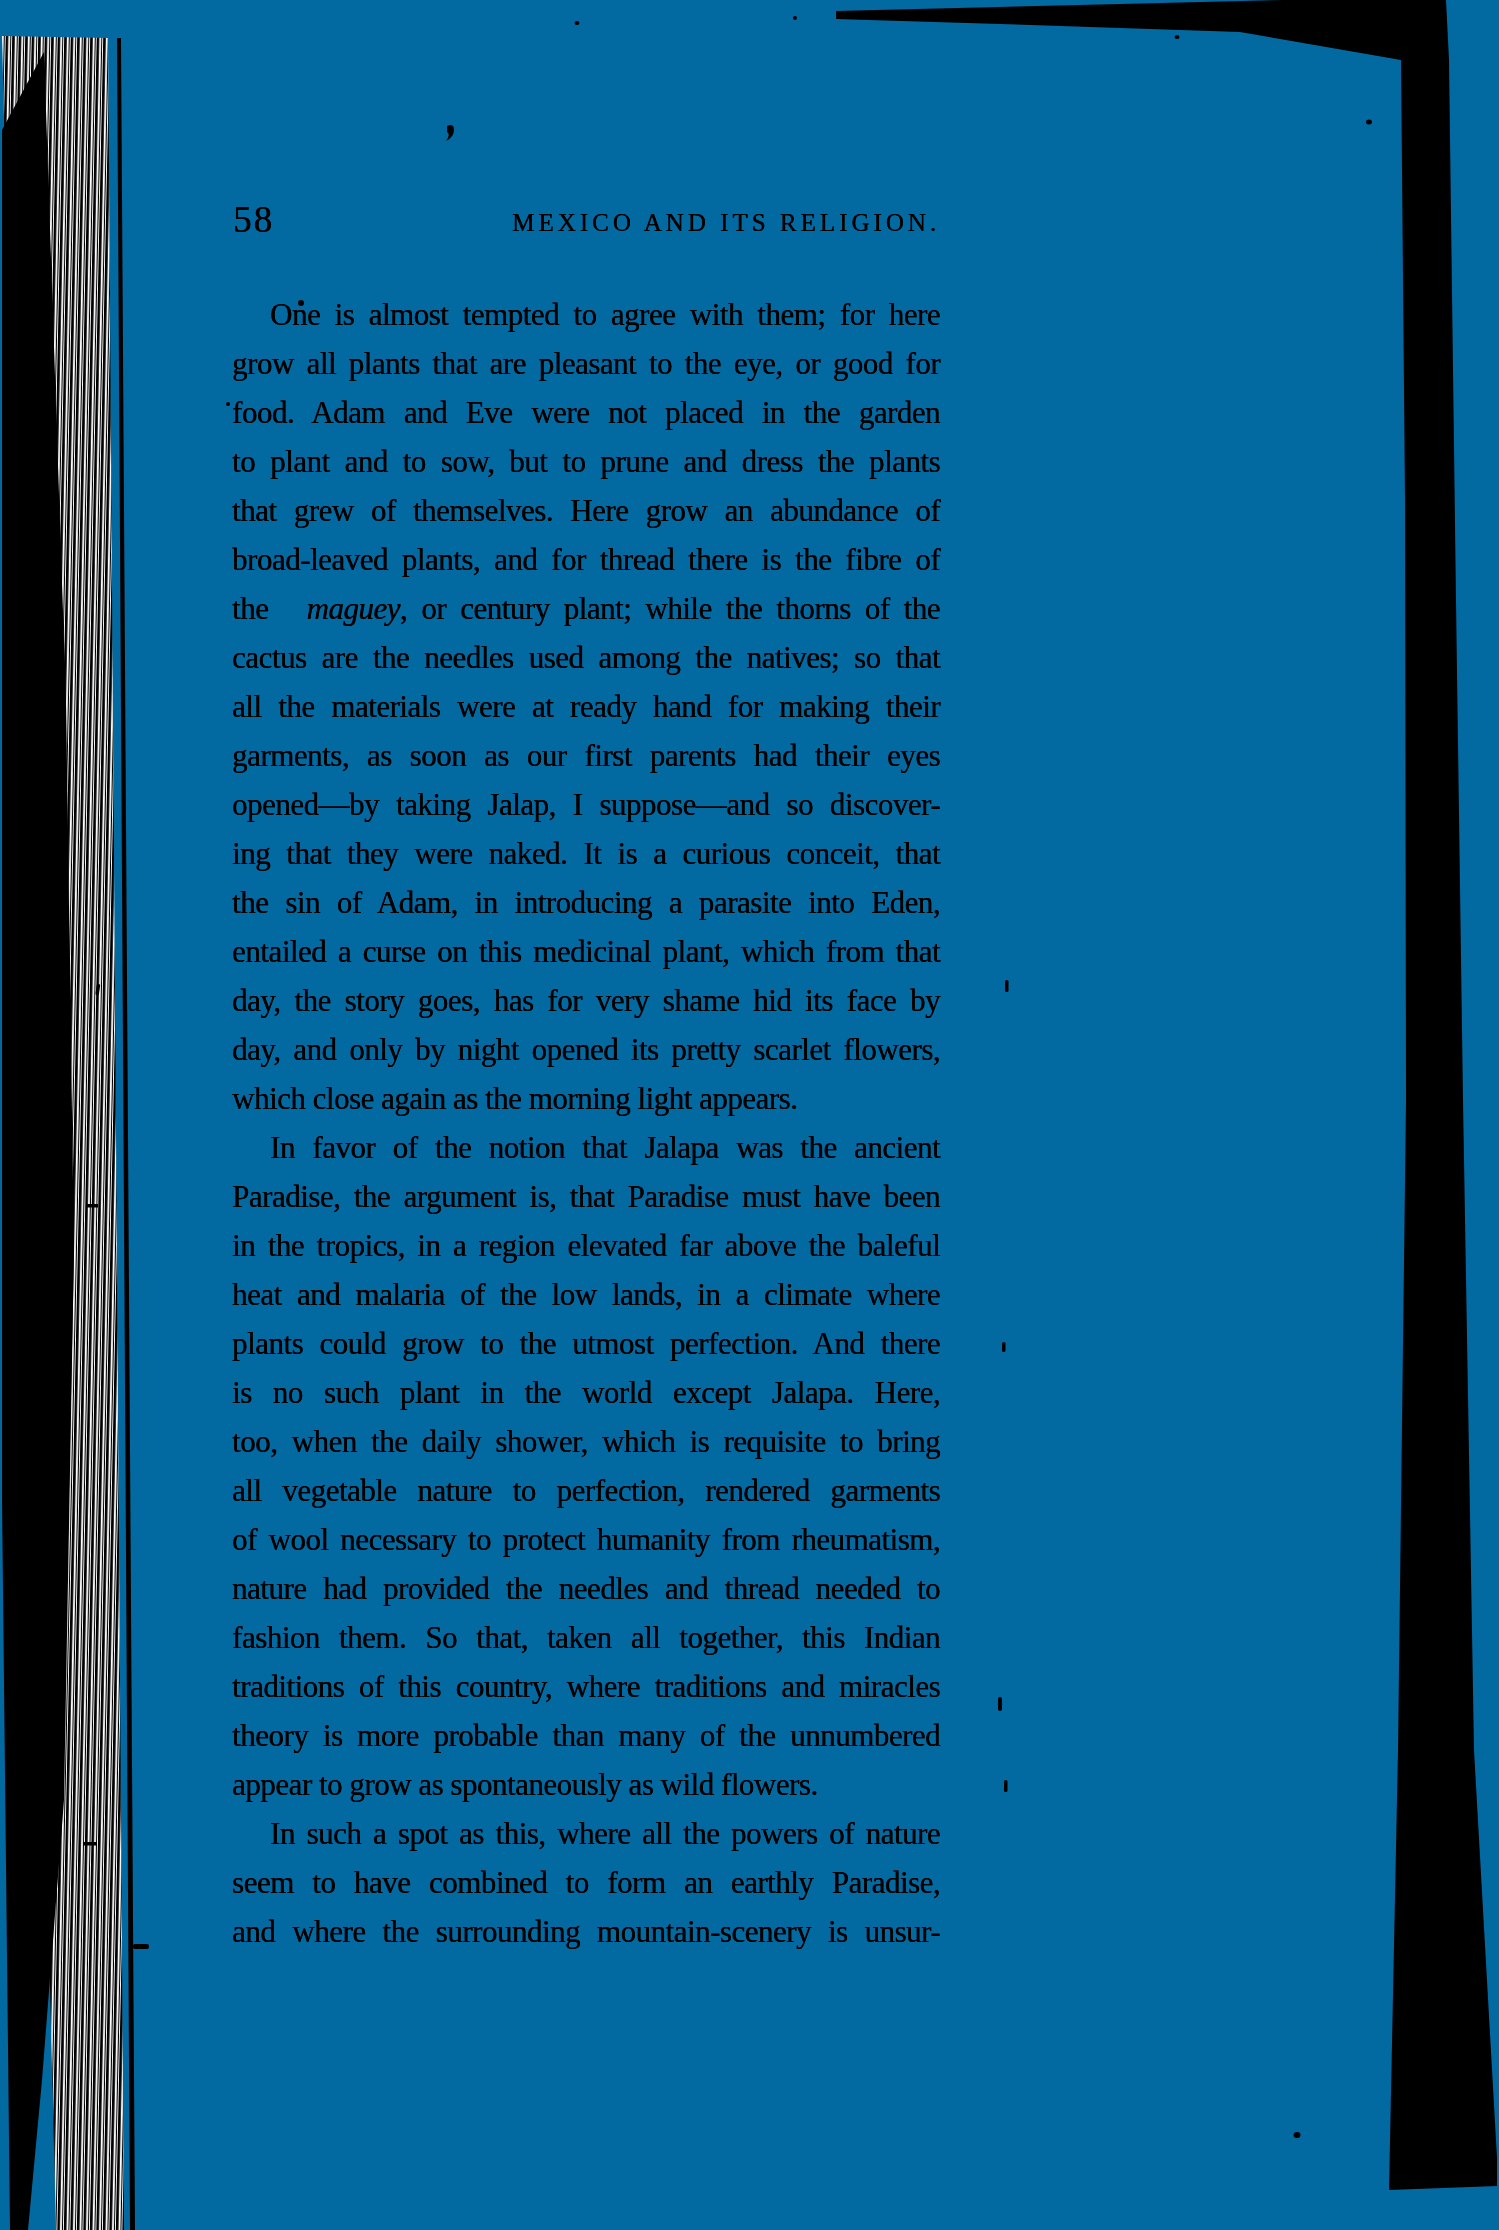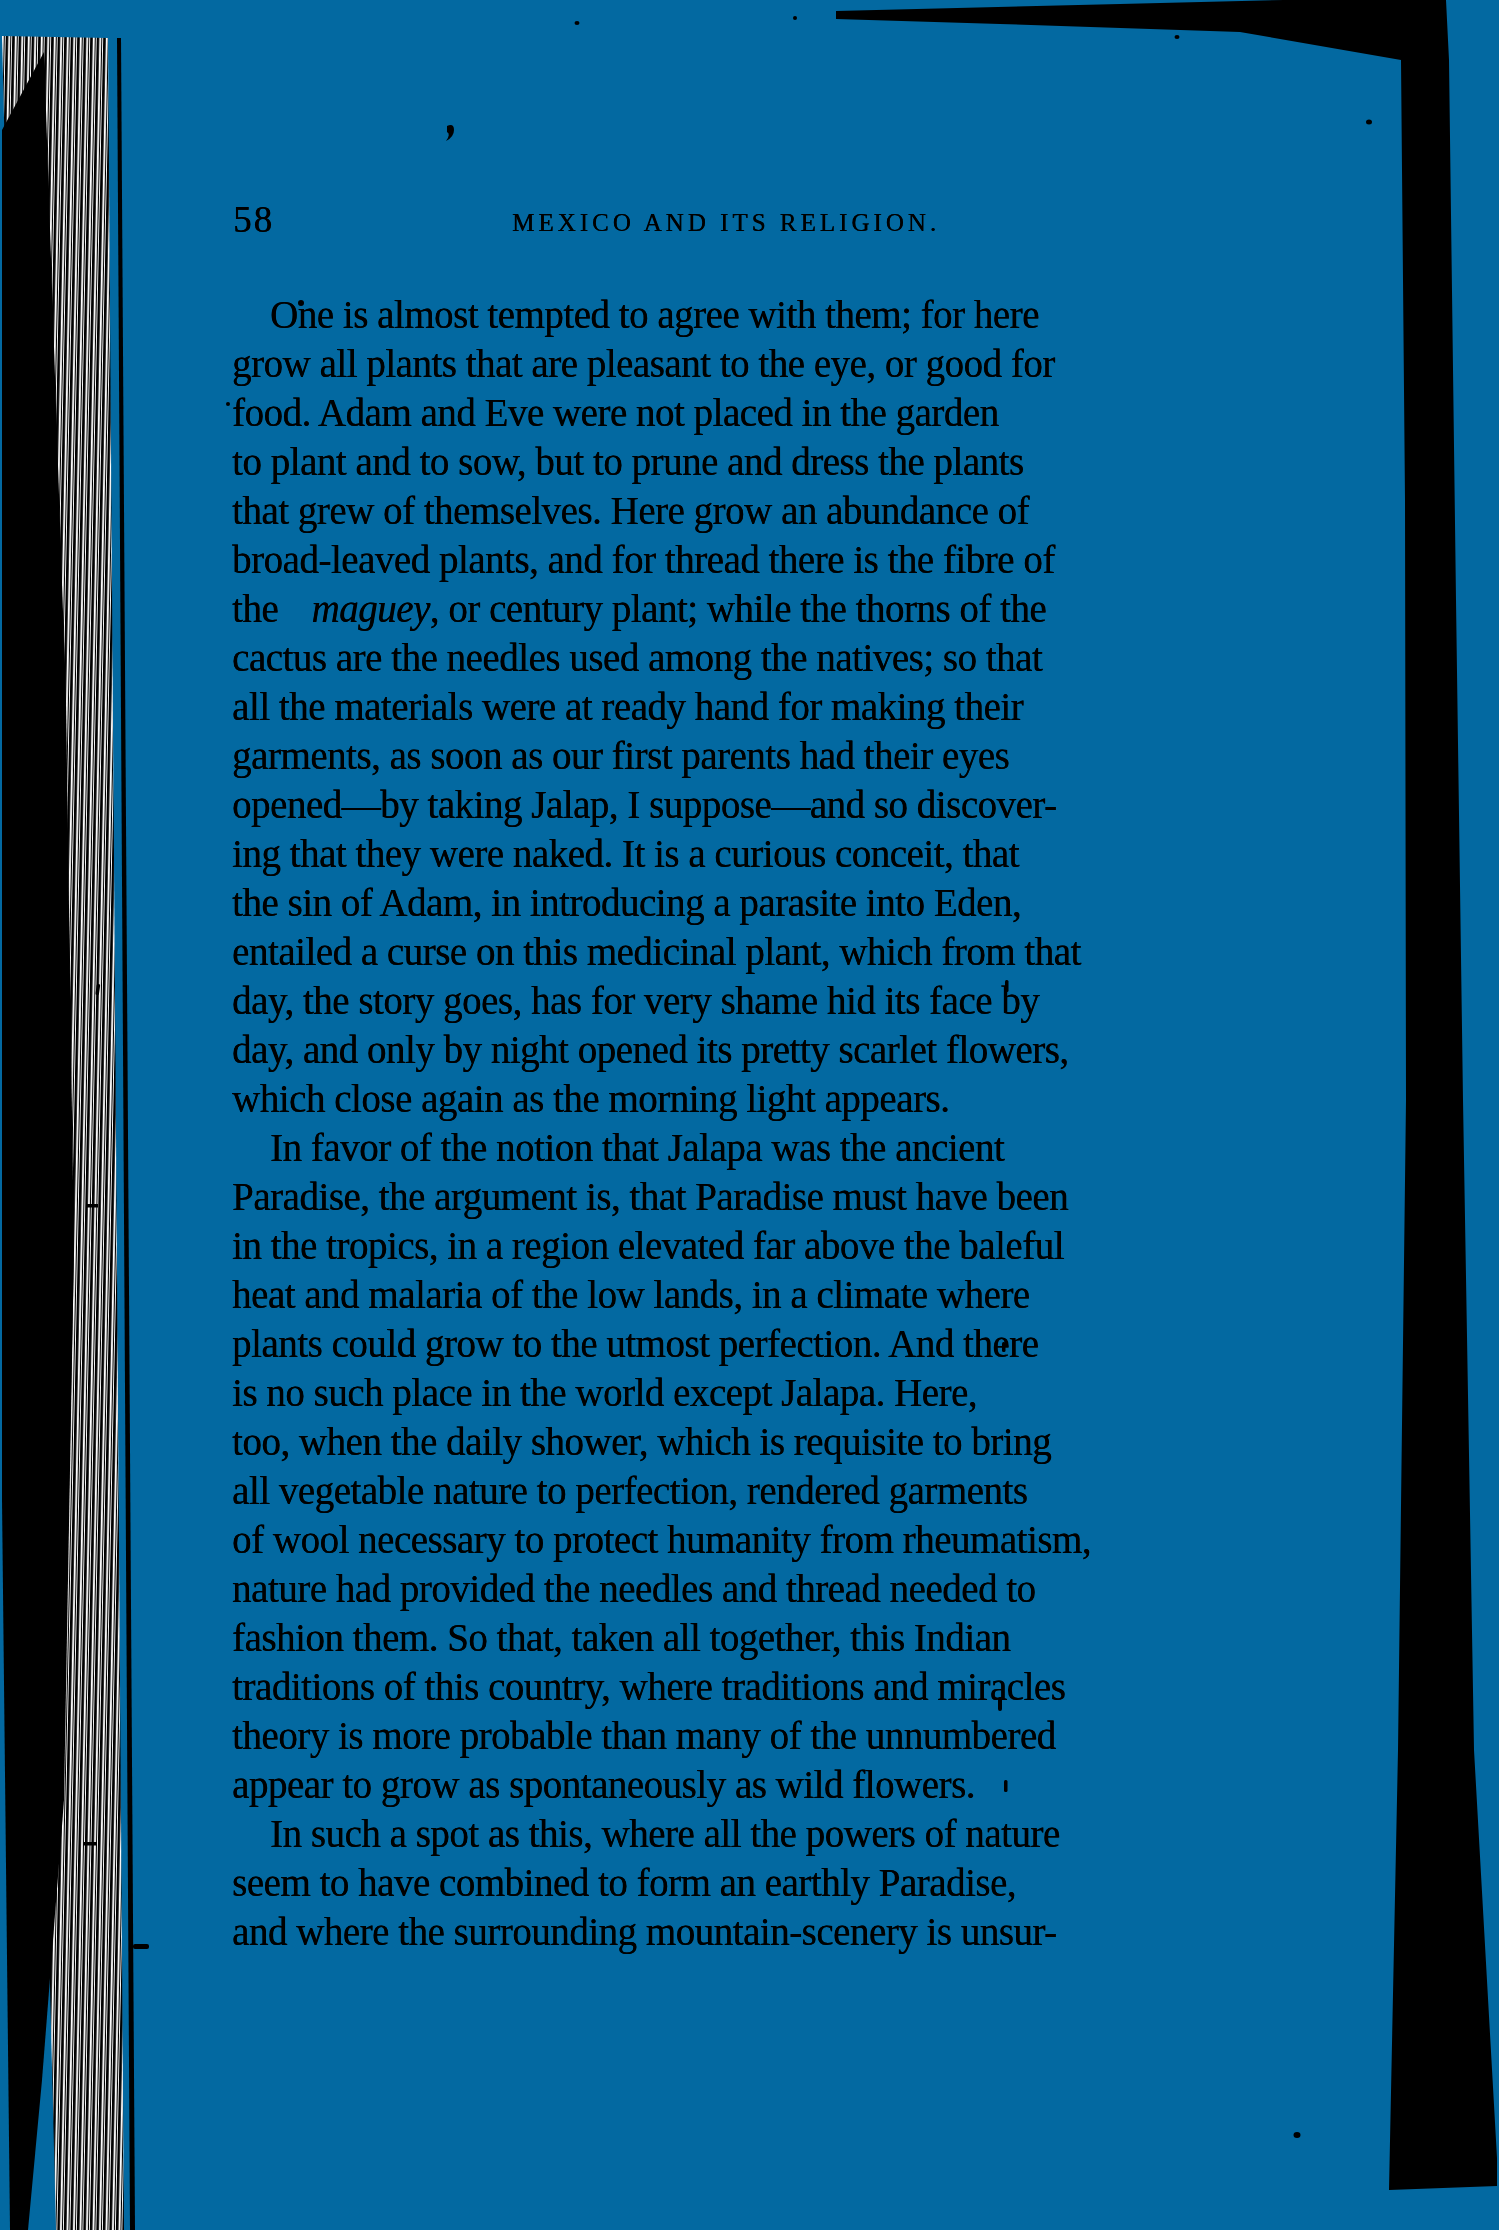--- a/index.html
+++ b/index.html
@@ -18,7 +18,7 @@
   }
   .textblock{
     position:absolute;left:232px;top:290px;width:708px;
-    font-size:39px;line-height:49px;letter-spacing:-0.5px;
+    font-size:31px;line-height:49px;letter-spacing:-0.5px;
     text-shadow:0.35px 0 0 #000;
   }
   .line{

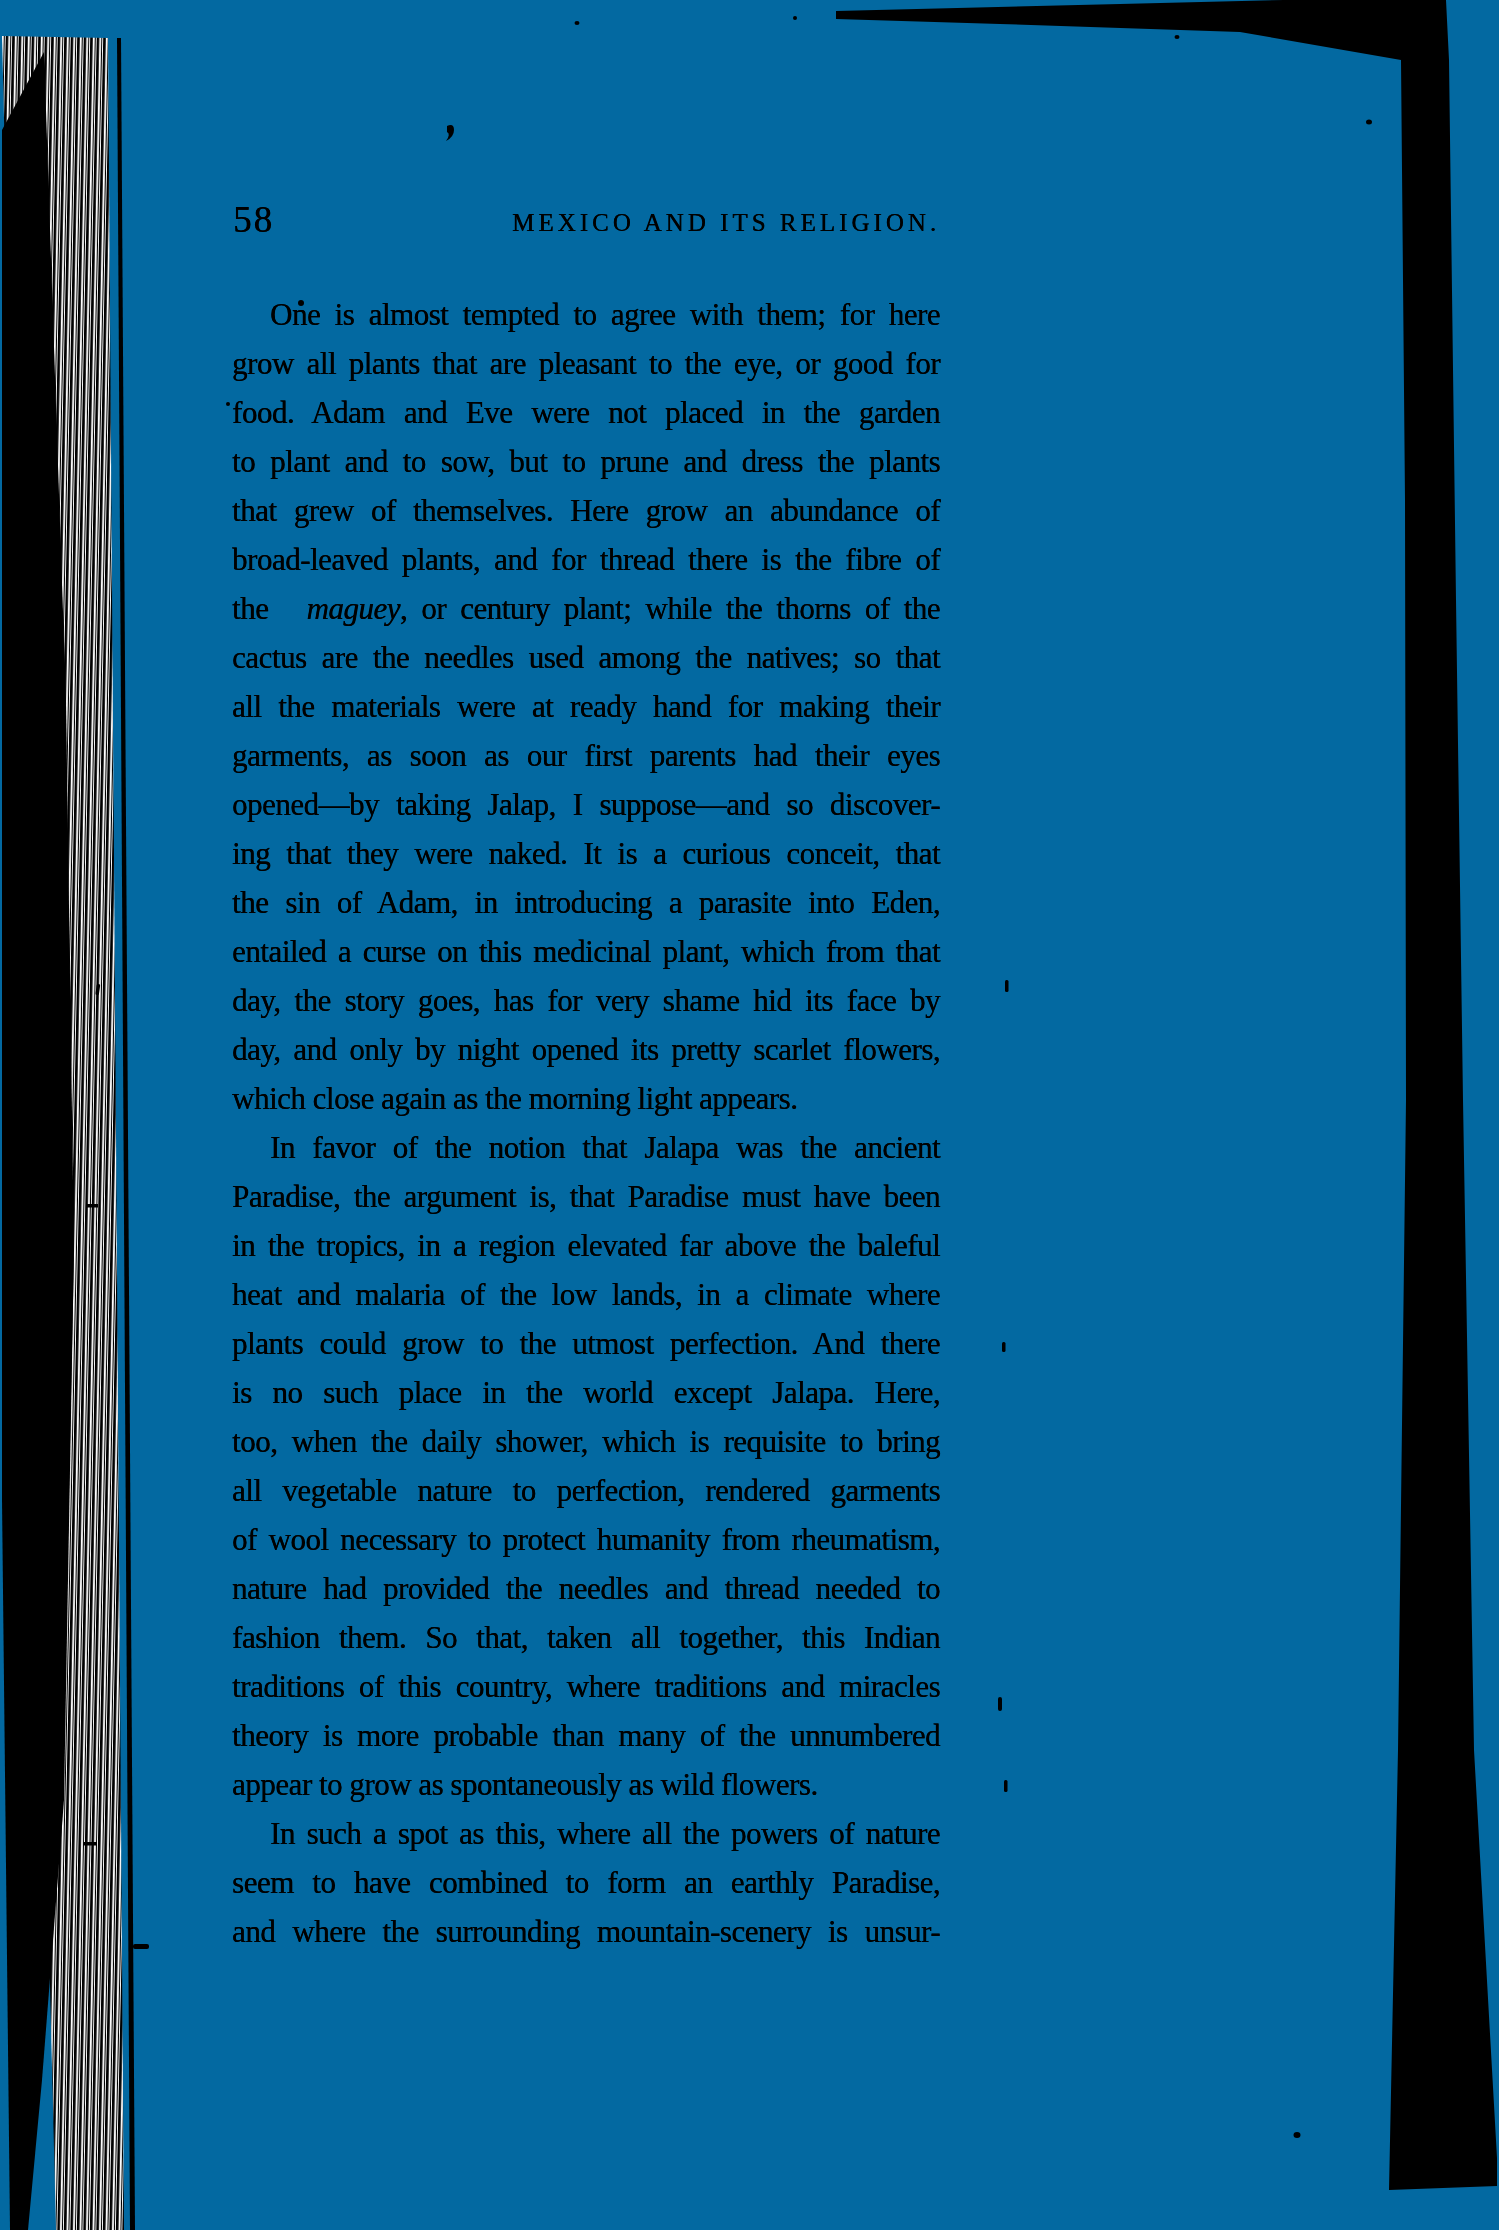--- a/index.html
+++ b/index.html
@@ -99,7 +99,7 @@
       <div class="line"><span>in the tropics, in a region elevated far above the baleful</span></div>
       <div class="line"><span>heat and malaria of the low lands, in a climate where</span></div>
       <div class="line"><span>plants could grow to the utmost perfection.  And there</span></div>
-      <div class="line"><span>is no such place in the world except Jalapa.  Here,</span></div>
+      <div class="line"><span>is no such plant in the world except Jalapa.  Here,</span></div>
       <div class="line"><span>too, when the daily shower, which is requisite to bring</span></div>
       <div class="line"><span>all vegetable nature to perfection, rendered garments</span></div>
       <div class="line"><span>of wool necessary to protect humanity from rheumatism,</span></div>

